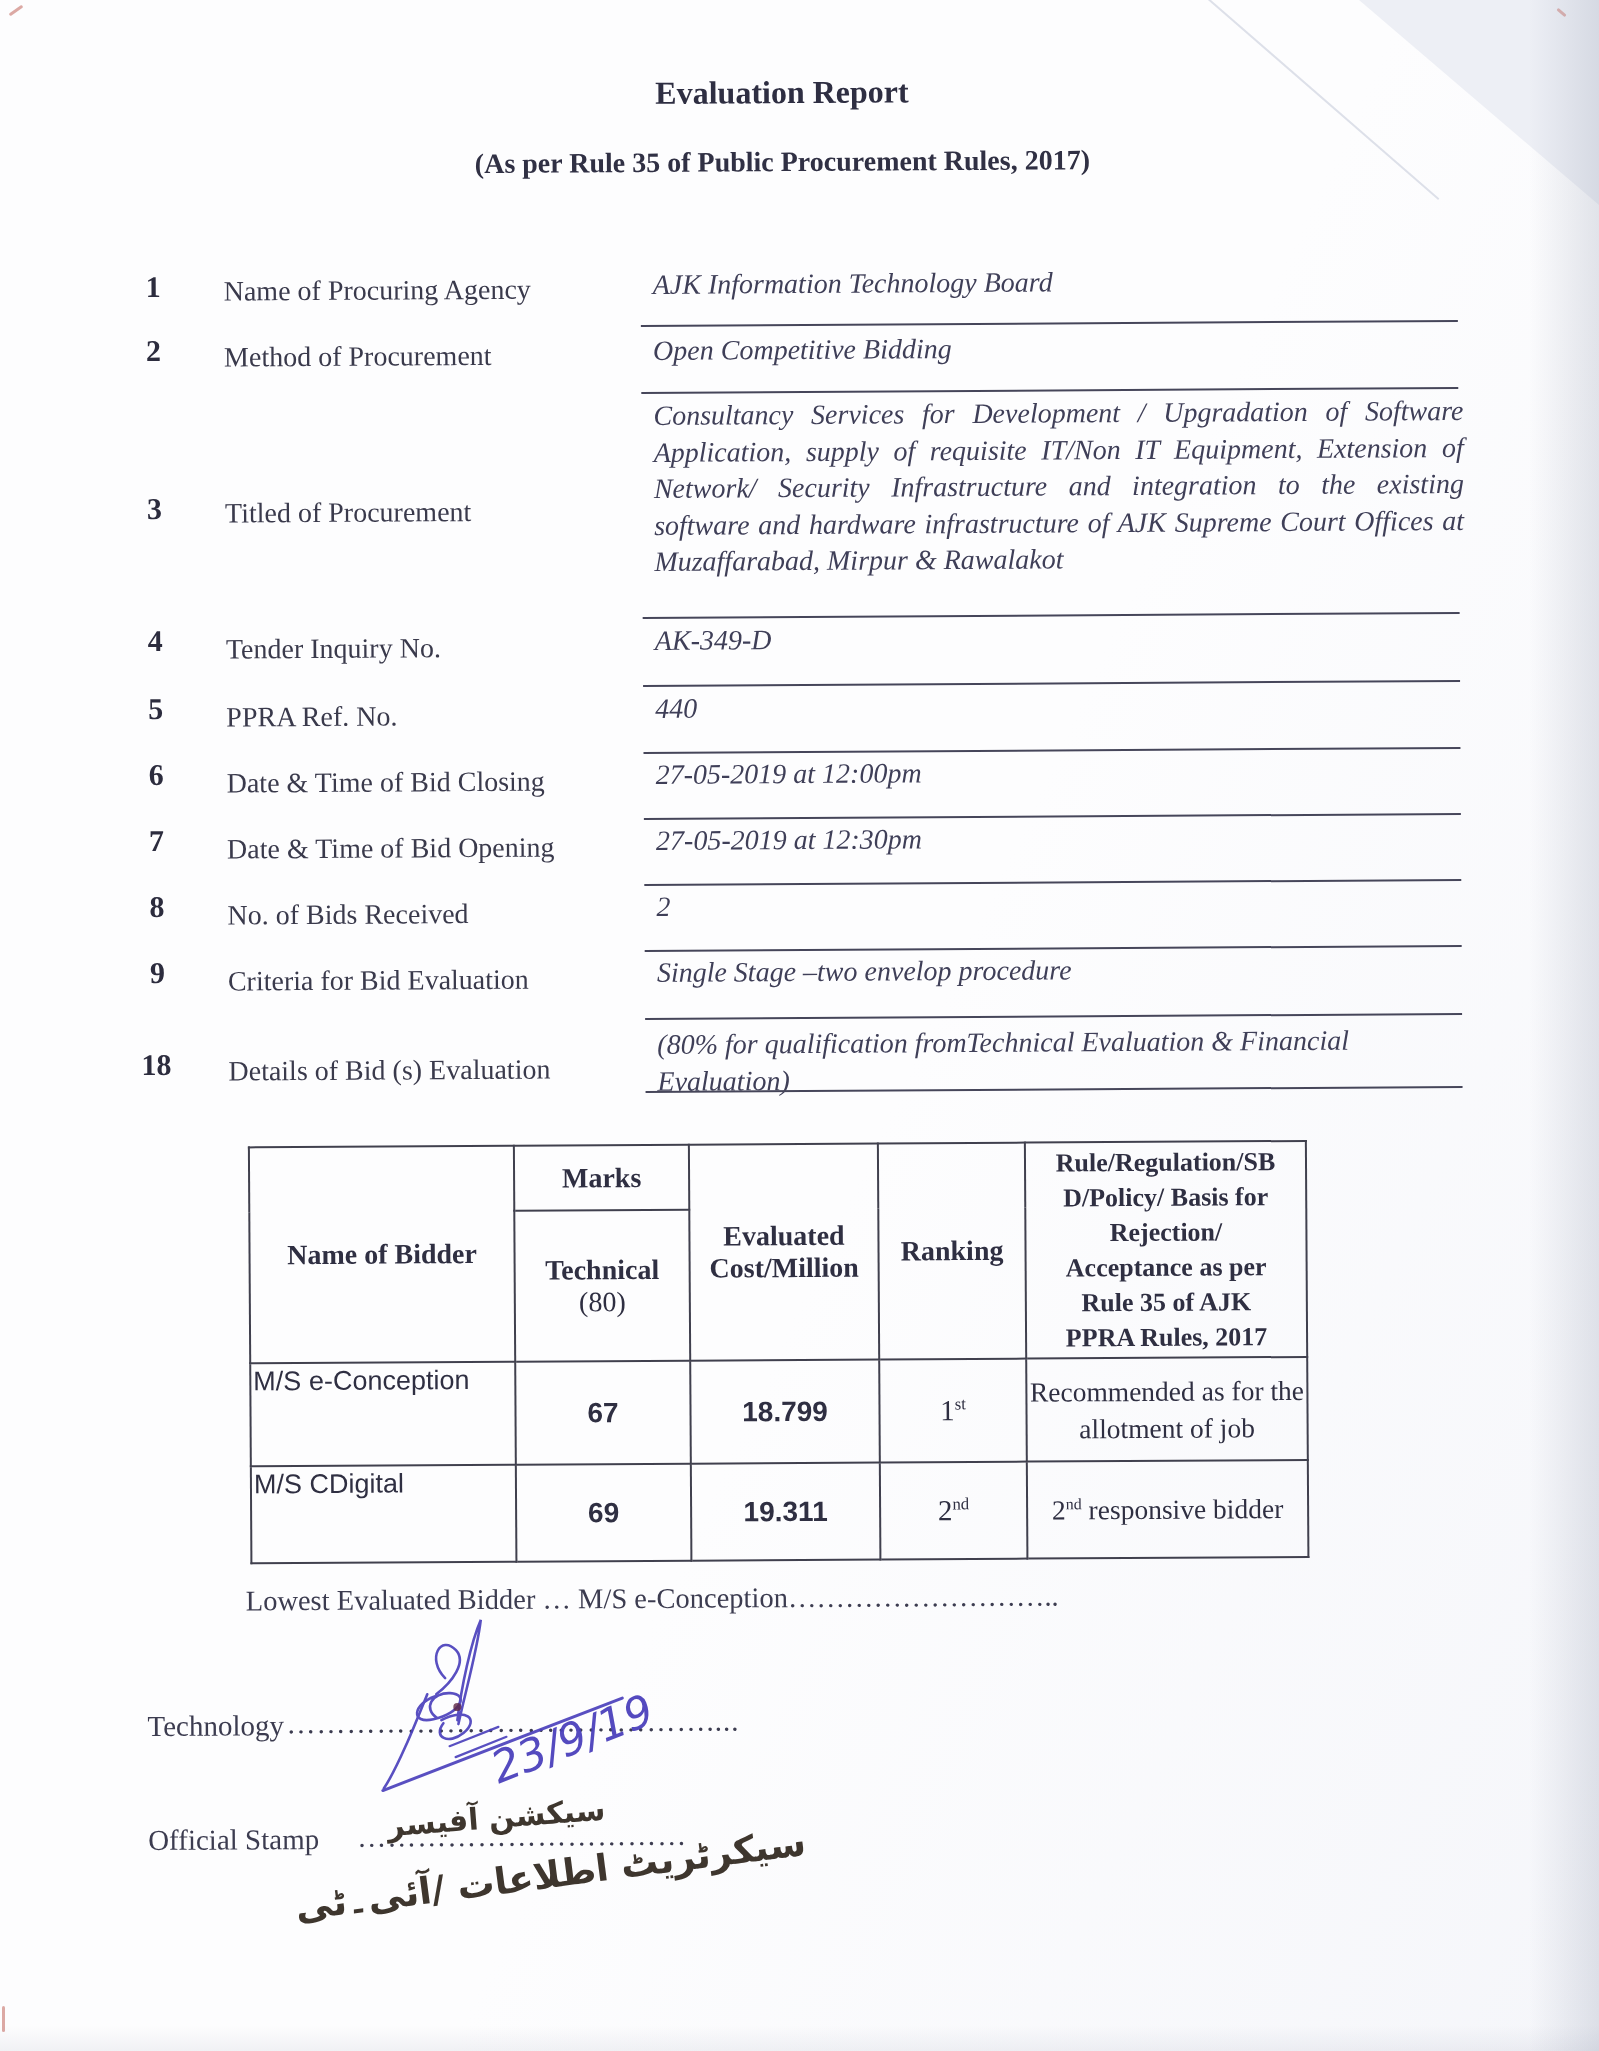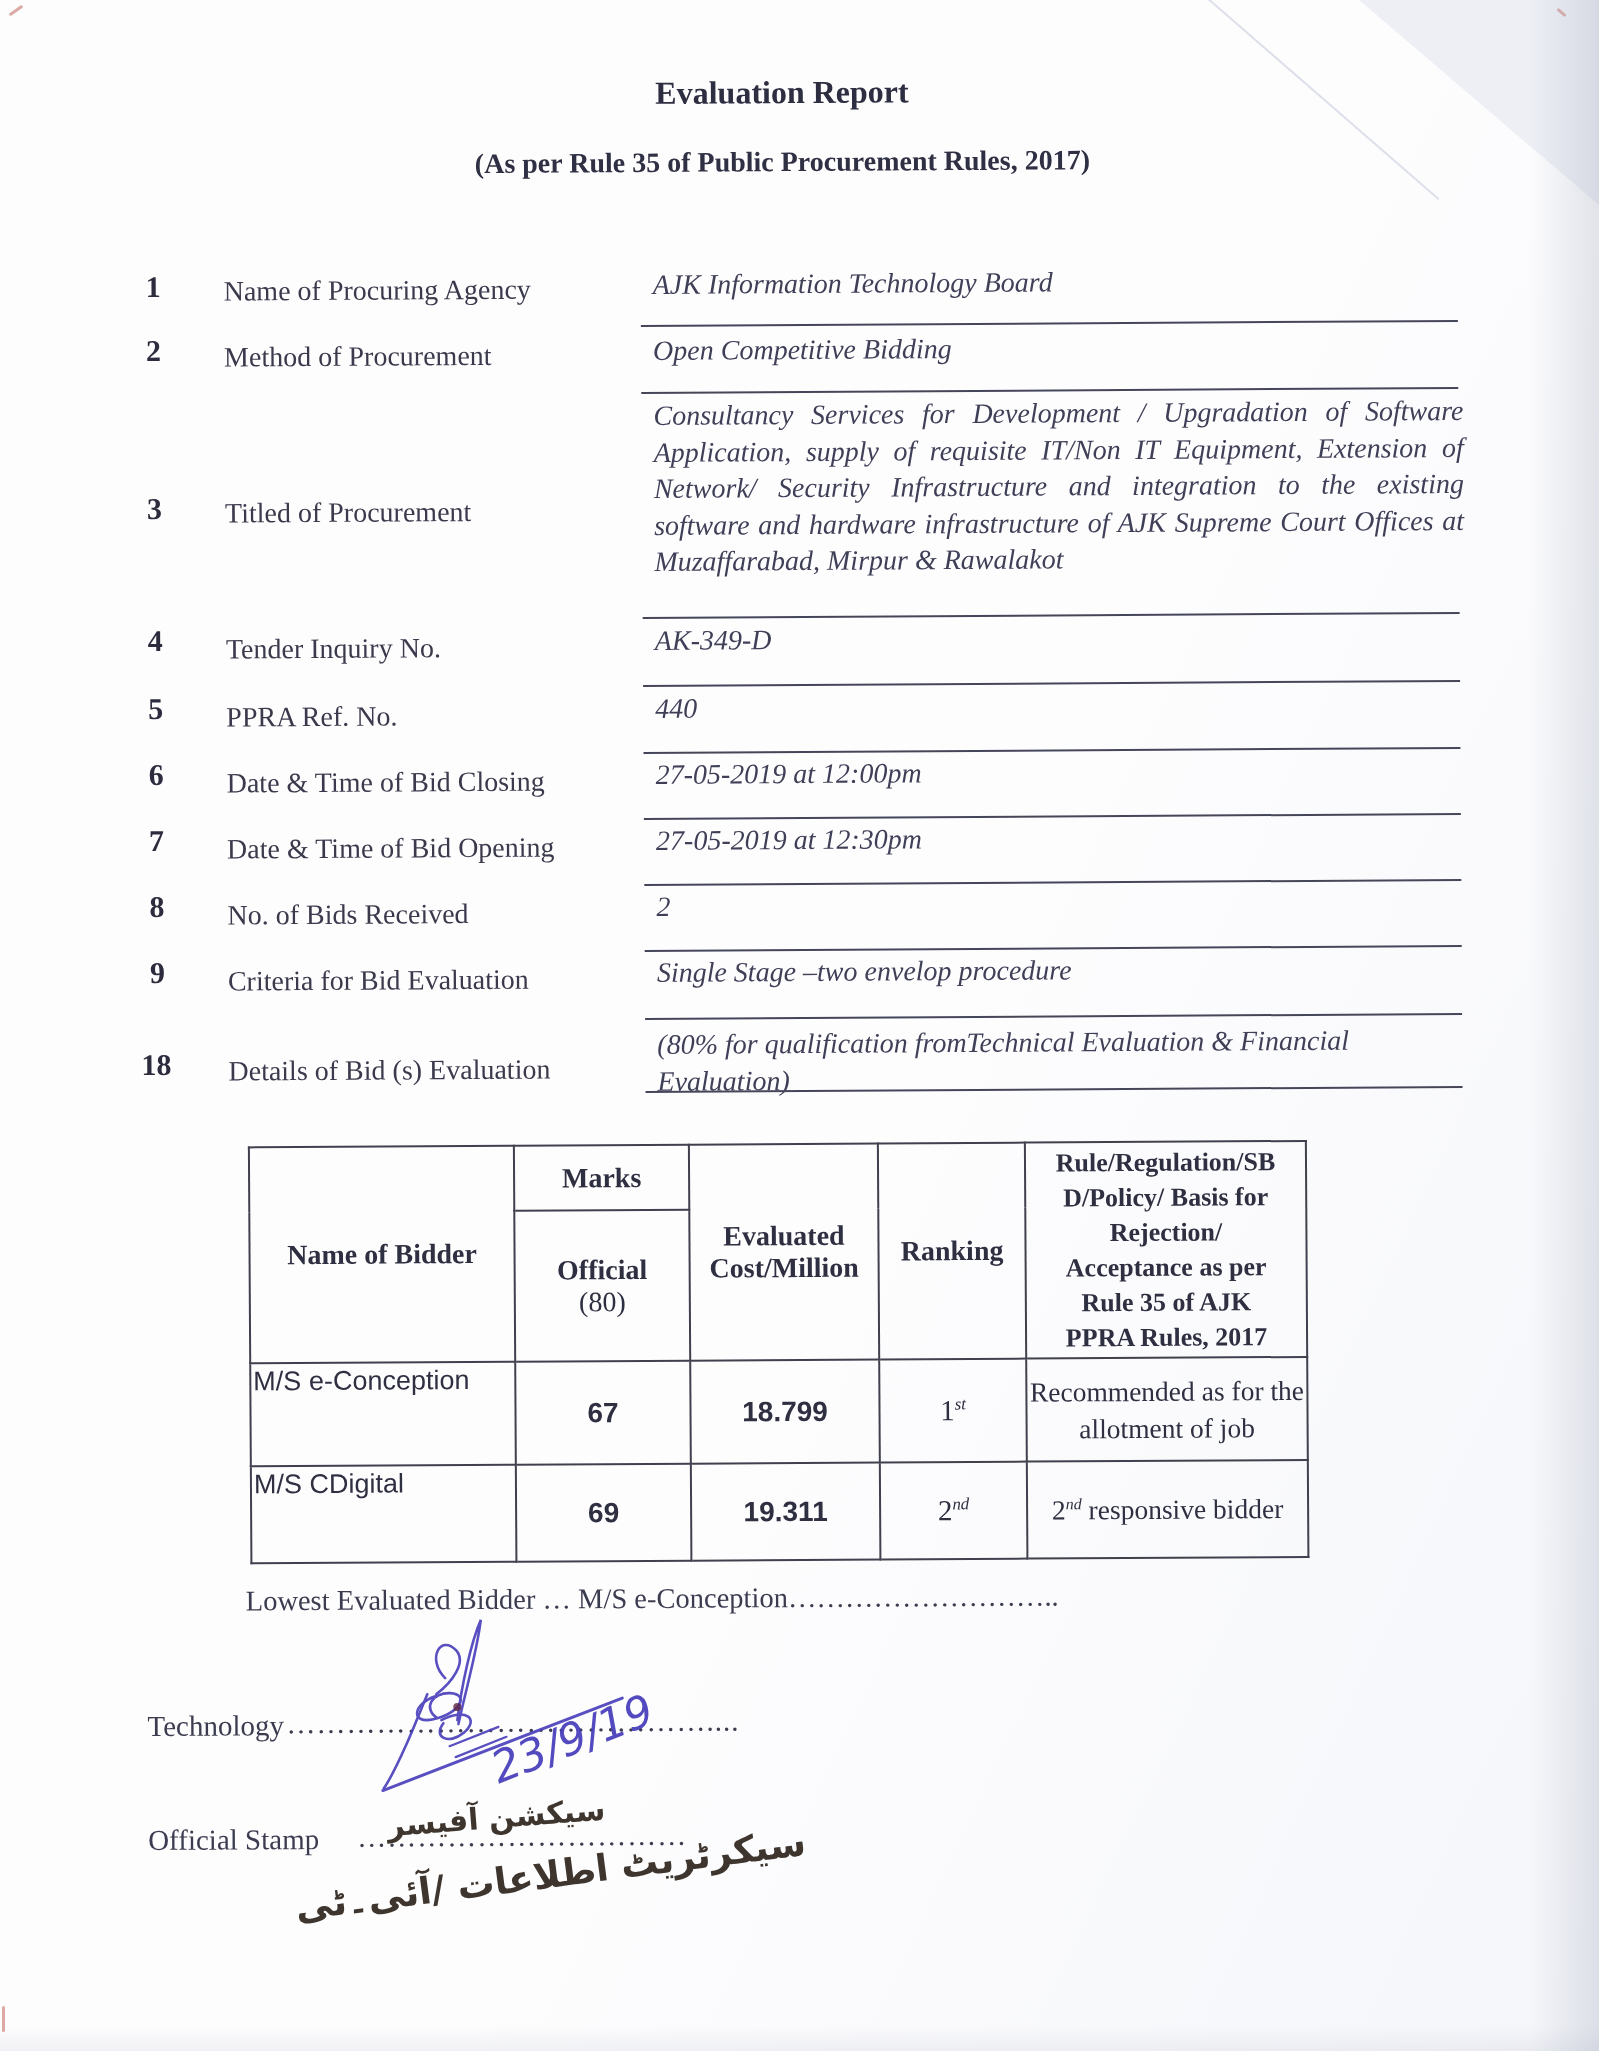--- a/index.html
+++ b/index.html
@@ -146,7 +146,7 @@
       </tr>
       <tr style="height:138px;">
         <td class="hc">
-          <span>Official</span>
+          <span>Technical</span>
           <span class="tech-sub">(80)</span>
         </td>
       </tr>

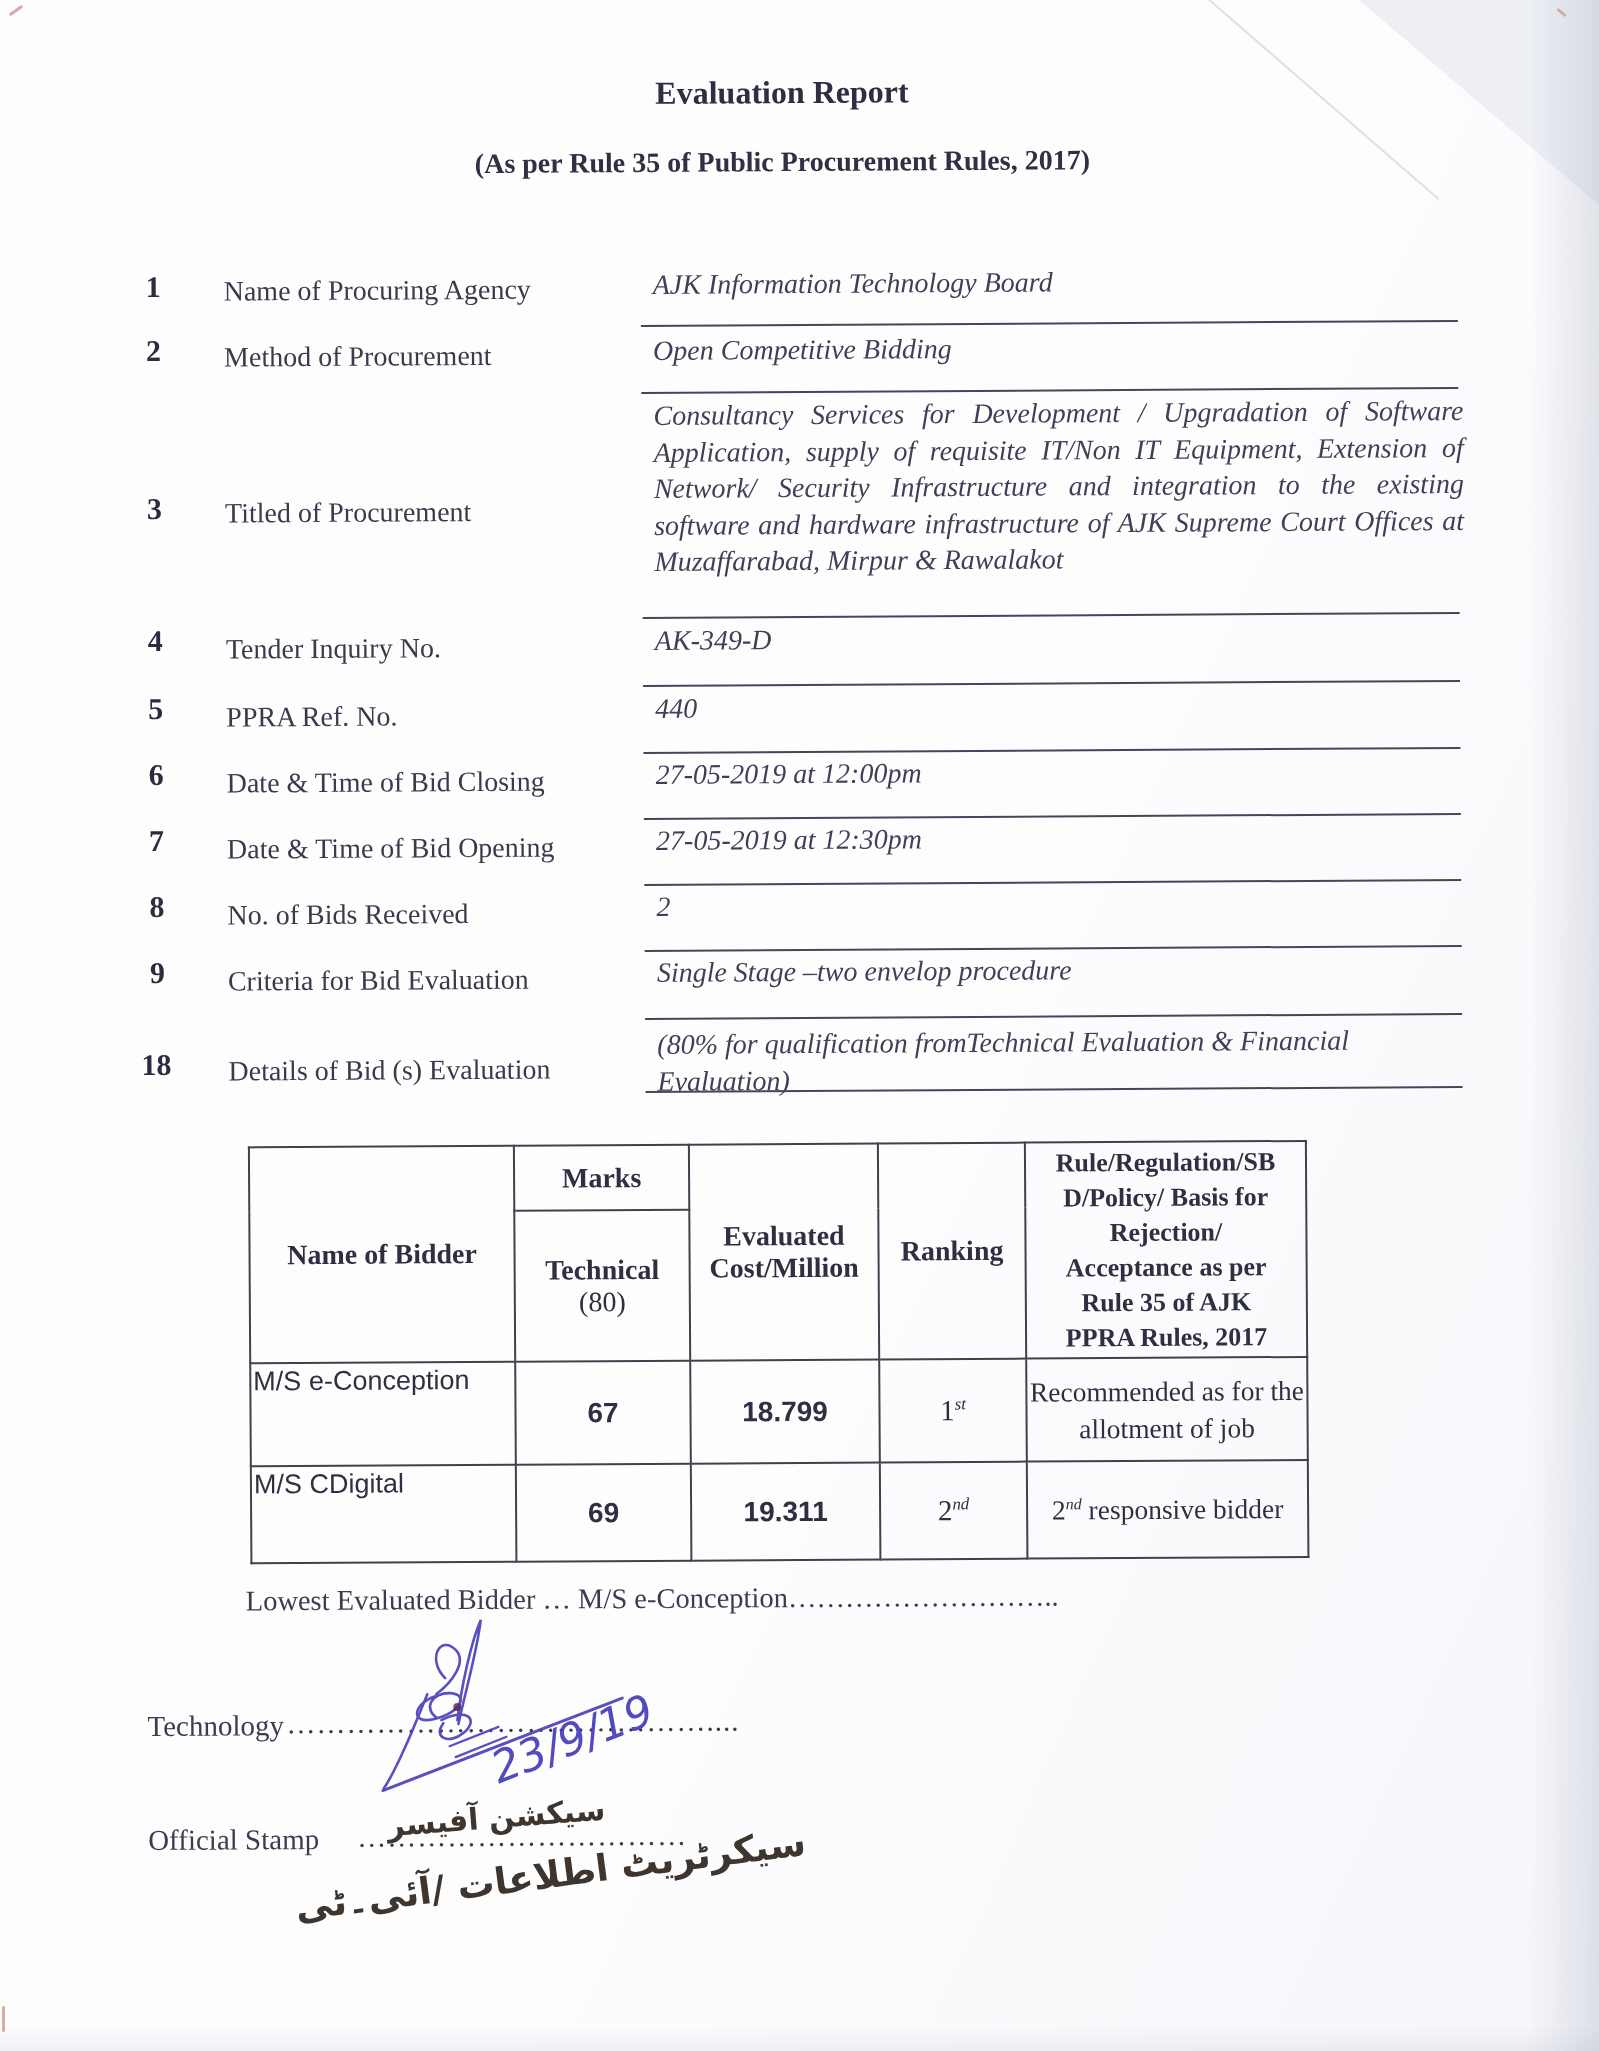--- a/index.html
+++ b/index.html
@@ -47,7 +47,7 @@
     font-family:"Liberation Sans","DejaVu Sans",sans-serif;font-weight:bold;font-size:28px;color:#222228;}
   td.cell-rank{vertical-align:middle;text-align:center;padding-top:18px;font-size:29px;}
   td.cell-remarks{vertical-align:middle;text-align:center;font-size:27.5px;line-height:37px;}
-  sup{font-size:0.58em;vertical-align:super;line-height:0;font-style:italic;}
+  sup{font-size:0.58em;vertical-align:super;line-height:0;}
   
   .lowest{position:absolute;left:242px;top:1582px;font-size:28.5px;color:#3c3c50;white-space:nowrap;}
   .sig-label{position:absolute;left:143px;top:1706px;font-size:29px;color:#3c3c50;}

